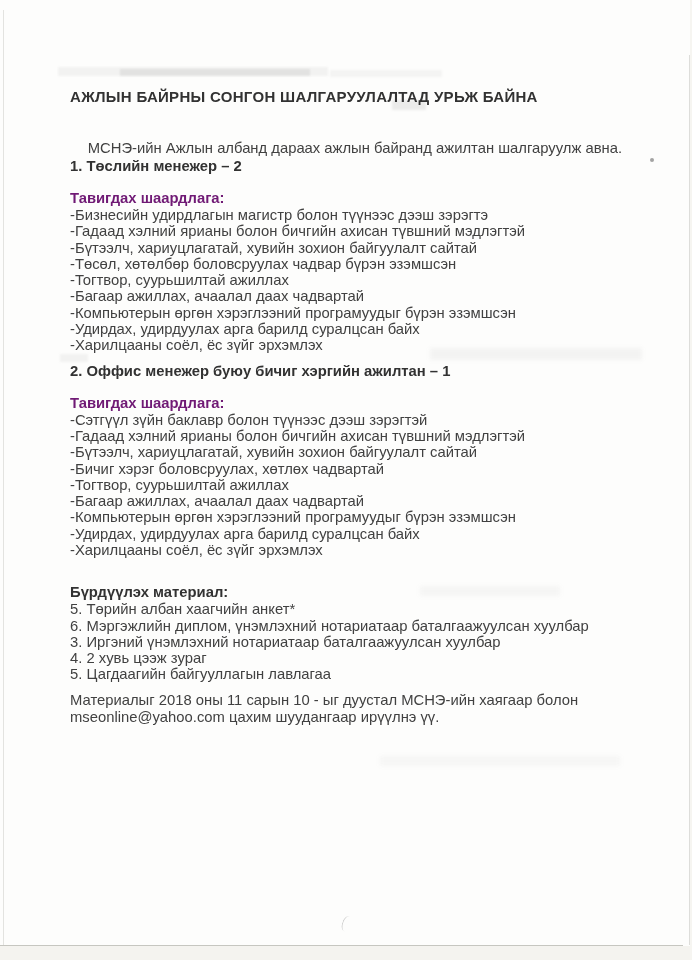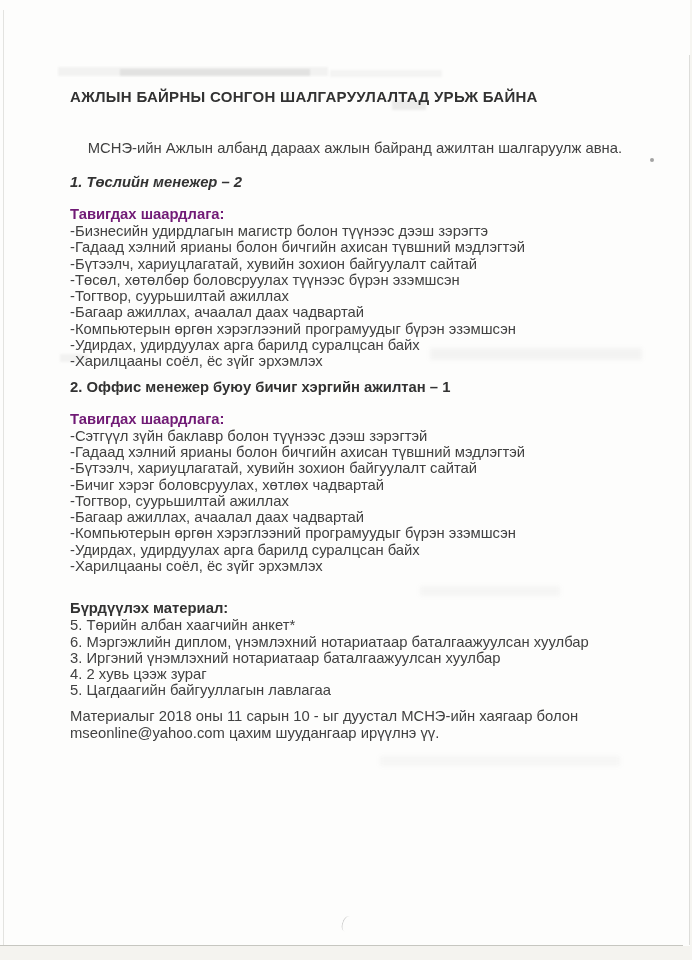--- a/index.html
+++ b/index.html
@@ -36,7 +36,7 @@
   .position-heading {
     font-size:14.8px; font-weight:bold; color:#323232; line-height:18px;
   }
-  .ph-1 { margin-top:16px;font-style:italic; }
+  .ph-1 { margin-top:0; }
   .ph-2 { margin-top:8px; }
   .req-label {
     margin-top:15px;

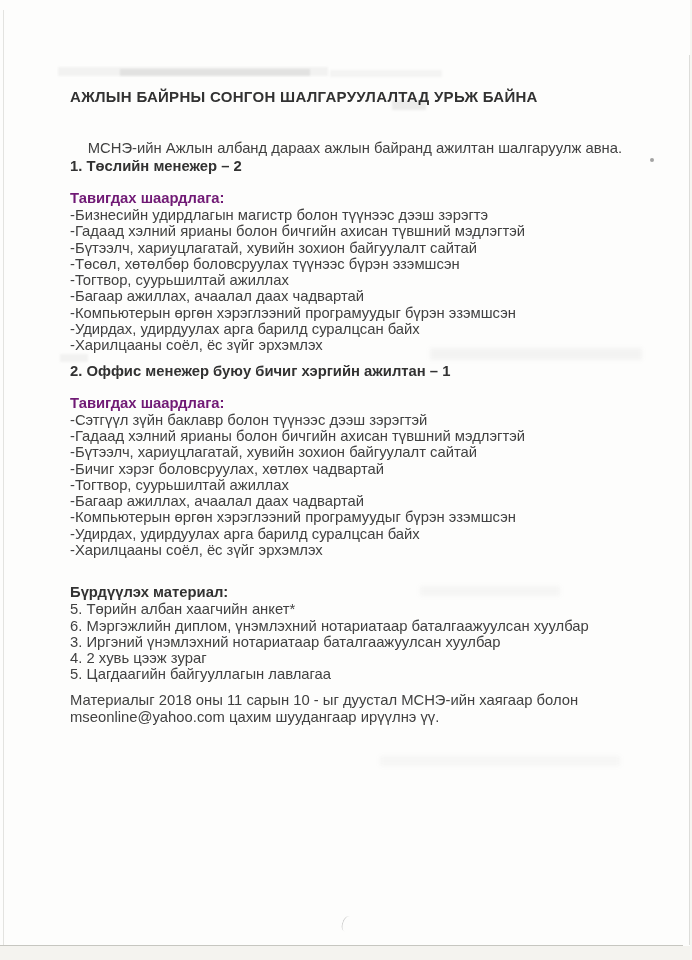--- a/index.html
+++ b/index.html
@@ -101,7 +101,7 @@
       <li>-Бизнесийн удирдлагын магистр болон түүнээс дээш зэрэгтэ</li>
       <li>-Гадаад хэлний ярианы болон бичгийн ахисан түвшний мэдлэгтэй</li>
       <li>-Бүтээлч, хариуцлагатай, хувийн зохион байгуулалт сайтай</li>
-      <li>-Төсөл, хөтөлбөр боловсруулах түүнээс бүрэн эзэмшсэн</li>
+      <li>-Төсөл, хөтөлбөр боловсруулах чадвар бүрэн эзэмшсэн</li>
       <li>-Тогтвор, суурьшилтай ажиллах</li>
       <li>-Багаар ажиллах, ачаалал даах чадвартай</li>
       <li>-Компьютерын өргөн хэрэглээний програмуудыг бүрэн эзэмшсэн</li>

